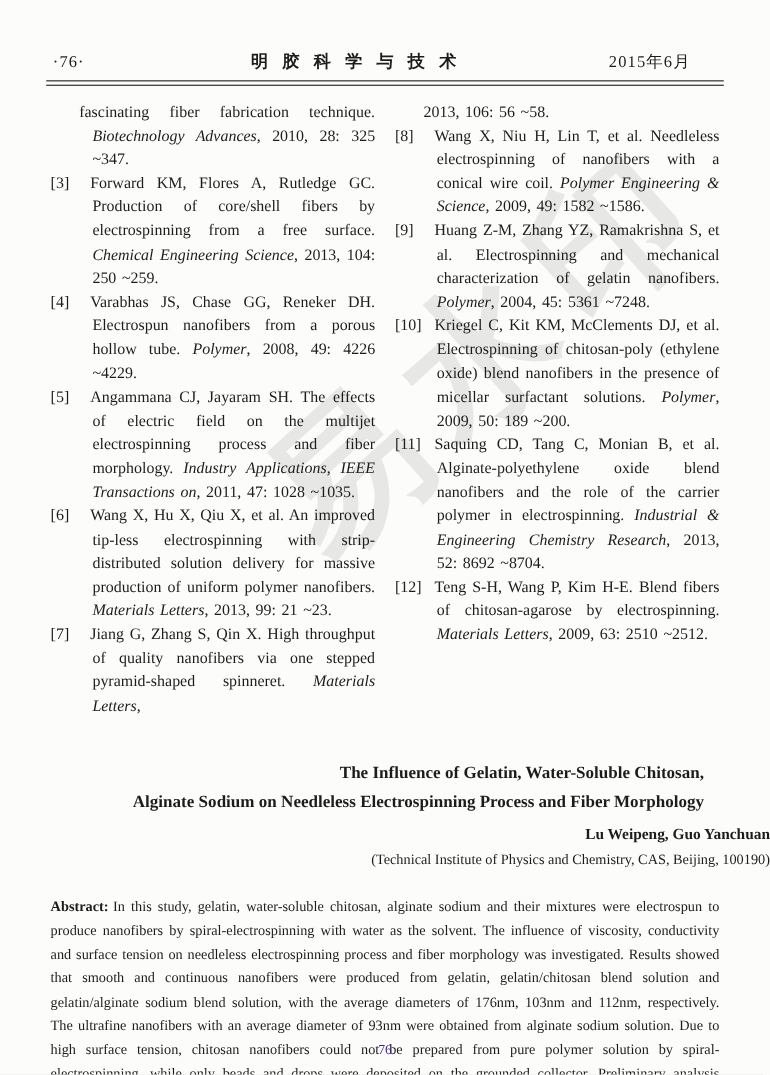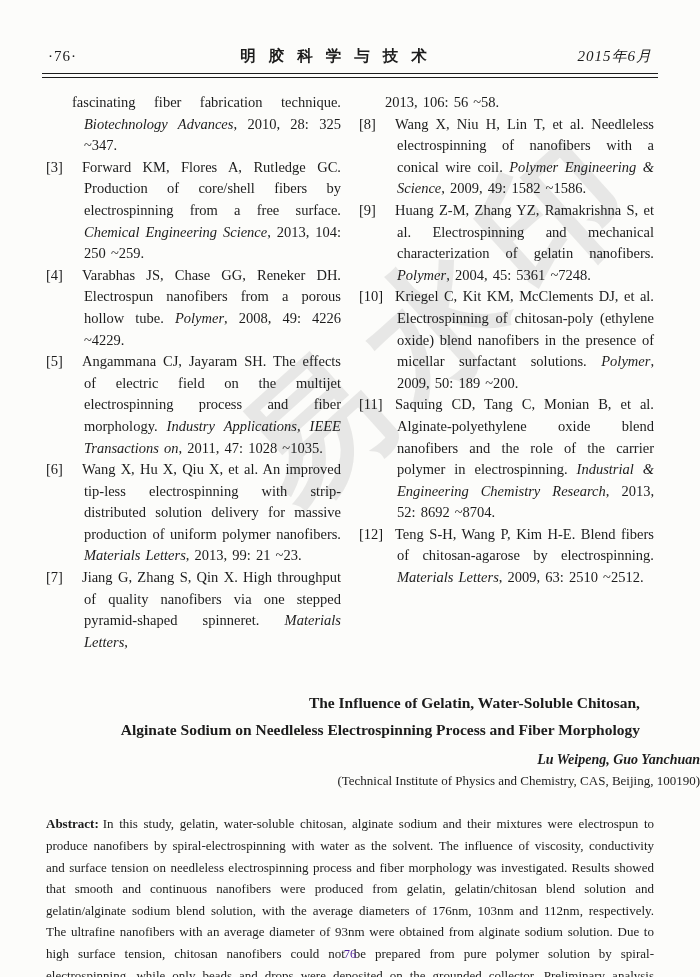--- a/index.html
+++ b/index.html
@@ -33,7 +33,7 @@
   
   .page-header{
     display:flex;align-items:baseline;
-    padding:46px 48px 6px 48px;
+    padding:46px 72px 6px 48px;
     font-size:15px;
   }
   .ph-left{width:90px;letter-spacing:1px;}

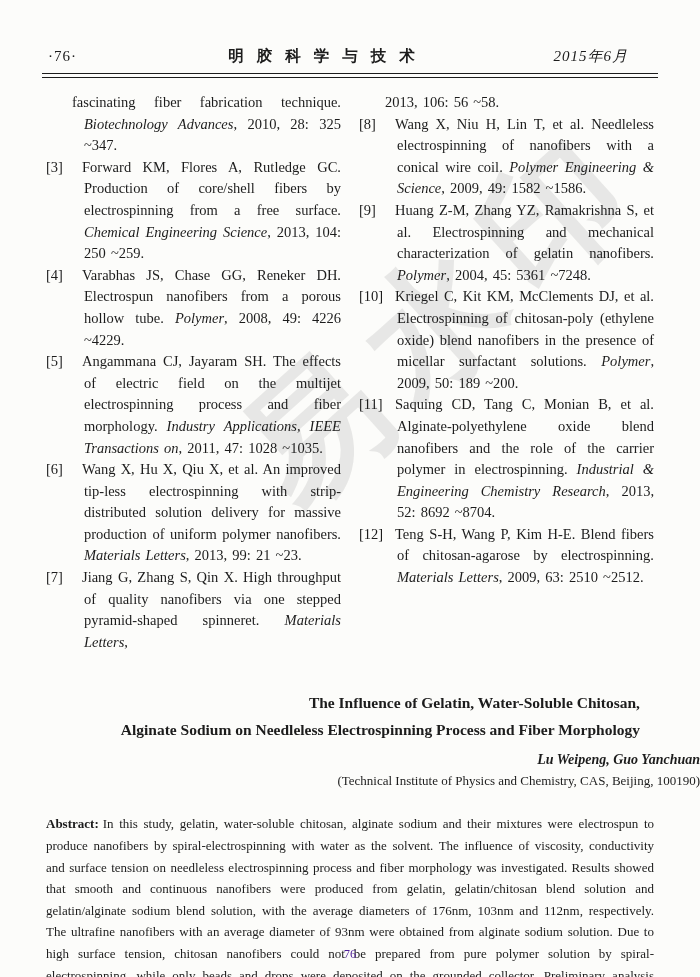--- a/index.html
+++ b/index.html
@@ -38,7 +38,7 @@
   }
   .ph-left{width:90px;letter-spacing:1px;}
   .ph-center{flex:1;text-align:center;font-weight:bold;letter-spacing:13px;font-size:15.5px;}
-  .ph-right{width:110px;text-align:right;letter-spacing:1px;font-style:italic;}
+  .ph-right{width:110px;text-align:right;letter-spacing:1px;}
   .double-rule{
     margin:0 42px;
     height:3px;

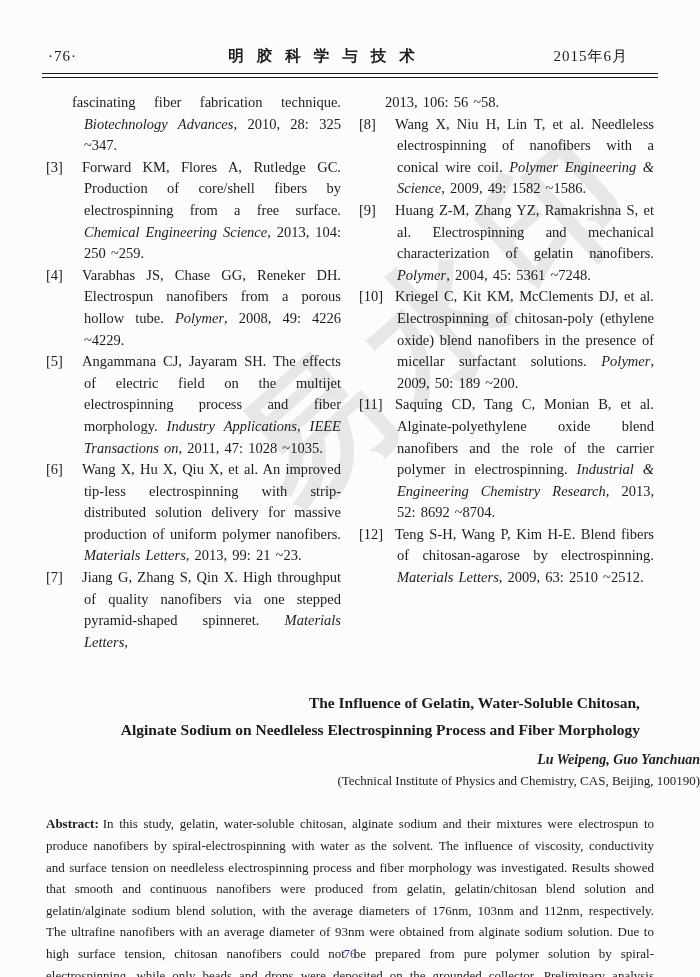--- a/index.html
+++ b/index.html
@@ -87,7 +87,6 @@
     margin-top:9px;
     font-weight:bold;
     font-size:14px;
-    font-style:italic;
   }
   .paper-affiliation{
     margin-top:5px;

